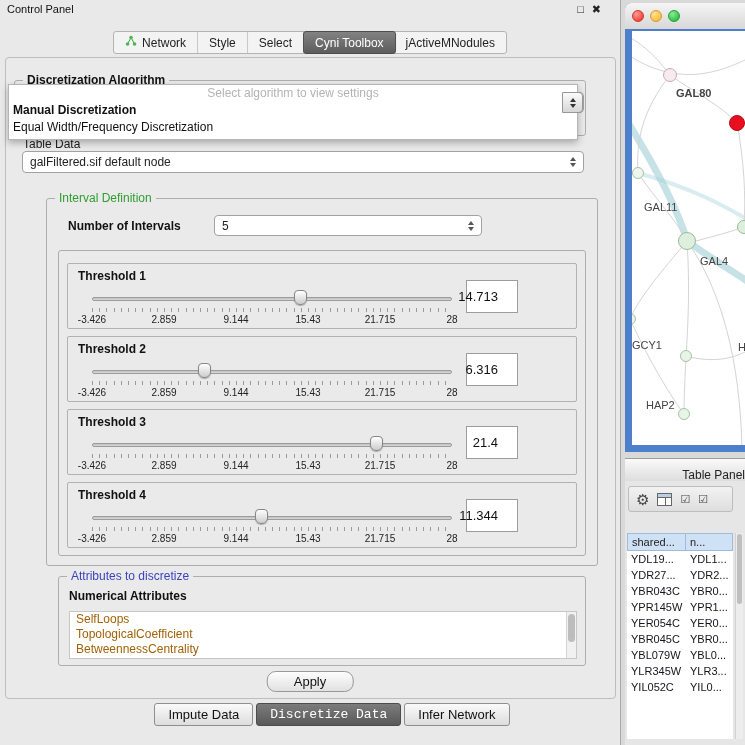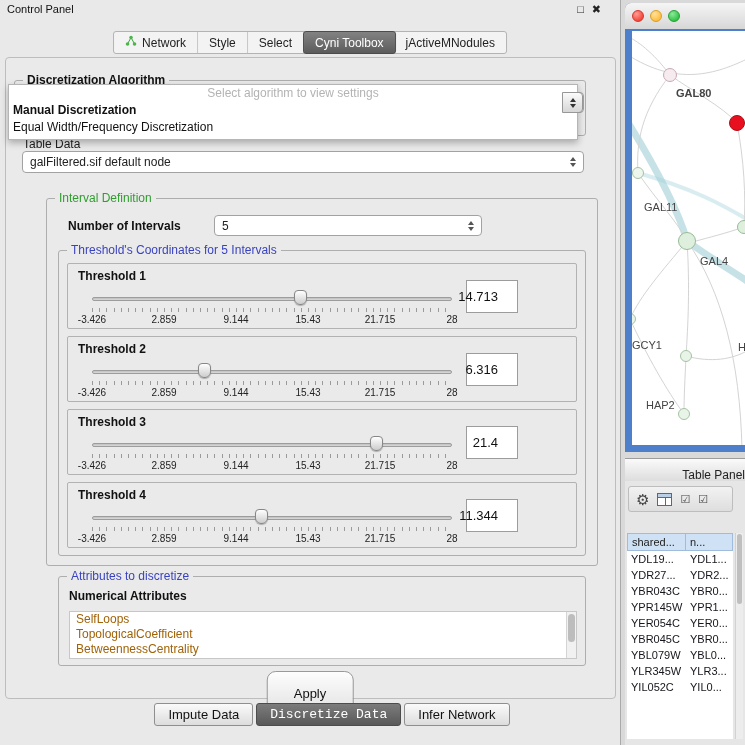--- a/index.html
+++ b/index.html
@@ -177,7 +177,6 @@
   </div>
 
   <div class="gb" style="left:58px; top:250px; width:528px; height:306px;">
-    <span class="gb-title blue">Threshold's Coordinates for 5 Intervals</span>
 
     <div class="th-panel" style="top:12px;">
       <span class="th-label">Threshold 1</span>

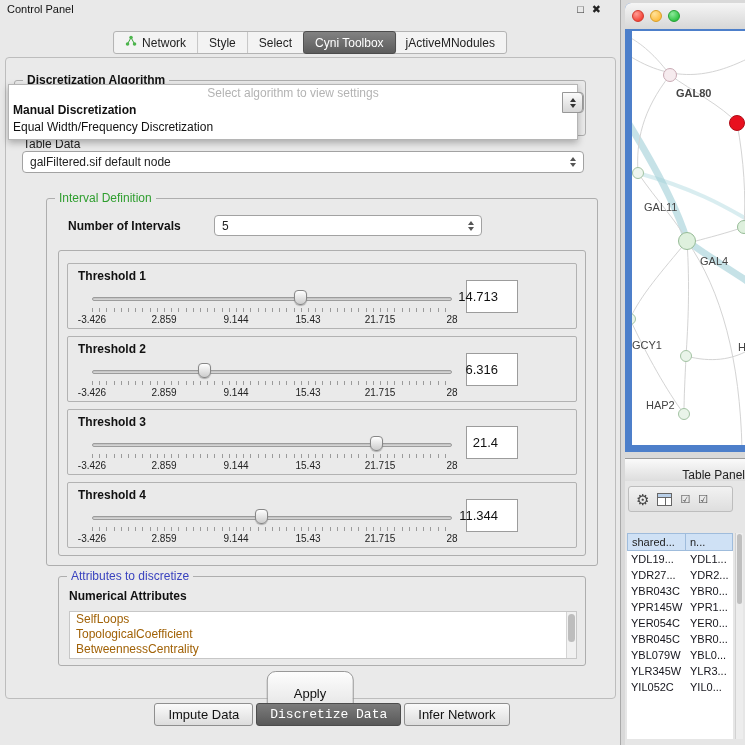--- a/index.html
+++ b/index.html
@@ -59,7 +59,7 @@
   .attr-vscroll { position:absolute; right:0; top:0; bottom:0; width:10px; background:#f1f1f1; border-left:1px solid #d4d4d4; }
   .attr-thumb { position:absolute; left:1px; right:1px; top:2px; height:28px; background:#bdbdbd; border-radius:4px; }
 
-  .apply-btn { position:absolute; left:50%; transform:translateX(-50%); top:671px; padding:14px 26px; font-size:13px; color:#111; background:linear-gradient(#fdfdfd,#e1e1e1); border:1px solid #999; border-radius:9px; }
+  .apply-btn { position:absolute; left:50%; transform:translateX(-50%); top:671px; padding:2px 26px; font-size:13px; color:#111; background:linear-gradient(#fdfdfd,#e1e1e1); border:1px solid #999; border-radius:9px; }
 
   .btabs { position:absolute; top:703px; left:0; width:592px; display:flex; justify-content:center; gap:3px;margin-left:36px; }
   .btab { padding:3px 13px; font-size:13px; color:#111; background:linear-gradient(#fafafa,#dddddd); border:1px solid #8f8f8f; border-radius:3px; white-space:nowrap; }

